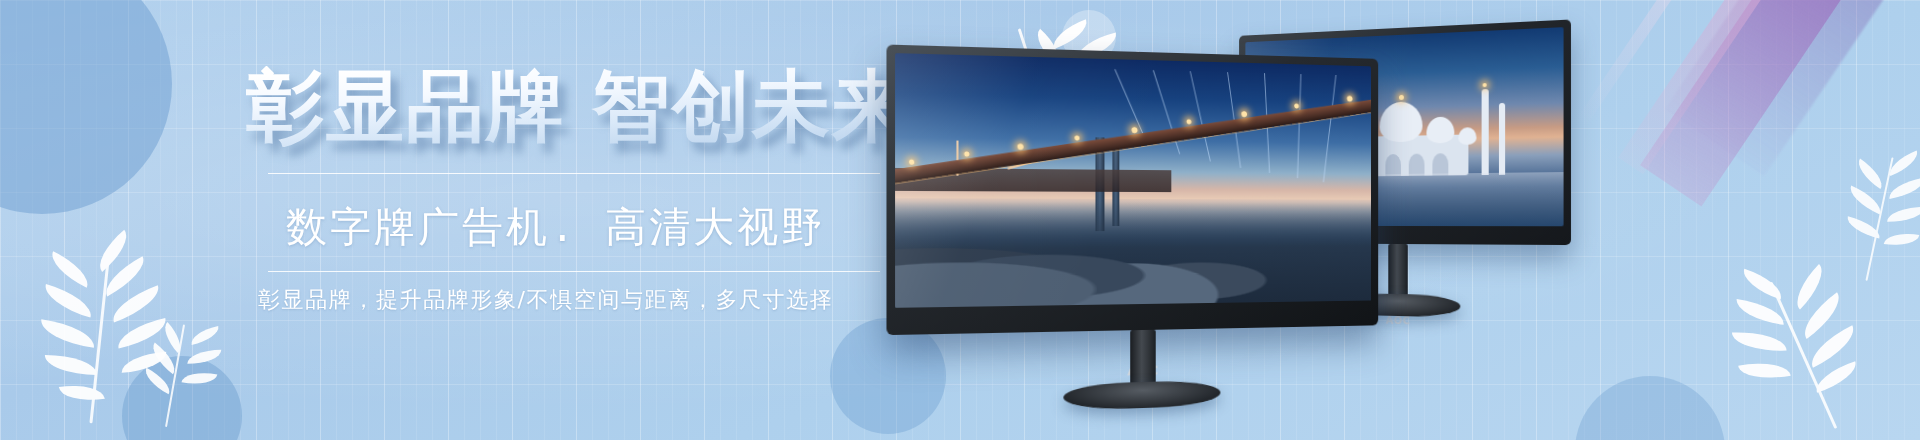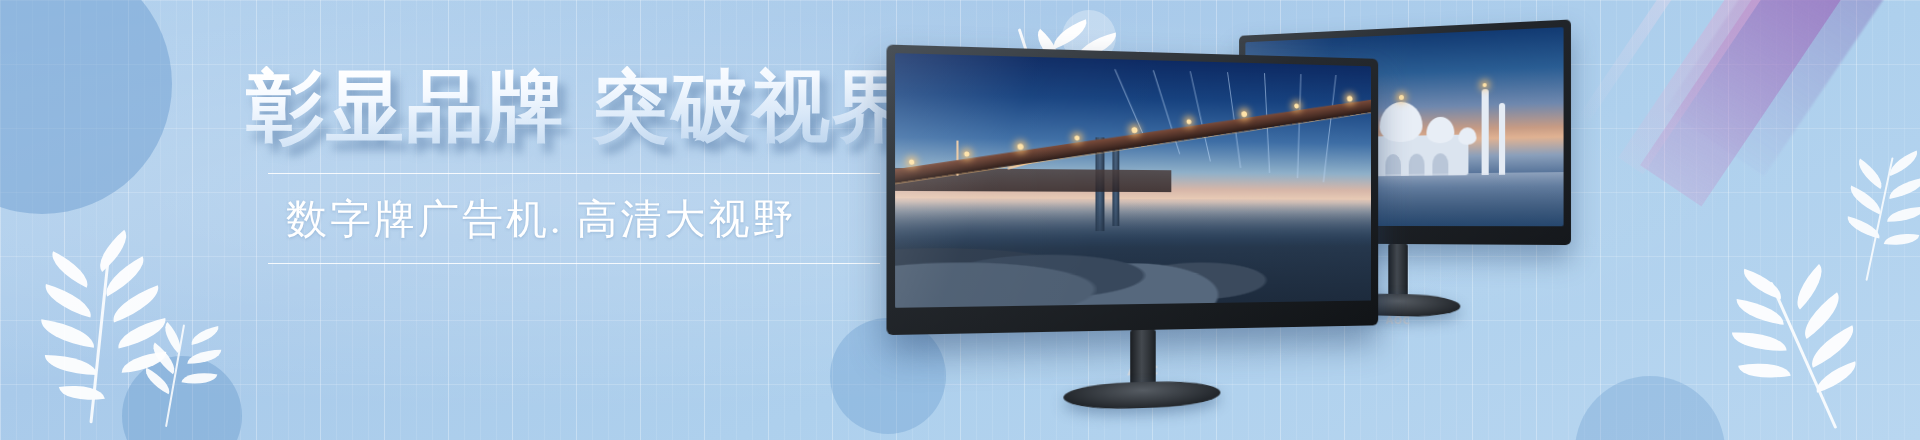--- a/index.html
+++ b/index.html
@@ -317,7 +317,7 @@
   <div class="textblock">
 
     <div class="headline">
-      <span>彰显品牌</span><span class="gap"></span><span>突破视界</span>
+      <span>彰显品牌</span><span class="gap"></span><span>智创未来</span>
     </div>
 
     <div class="rule"></div>

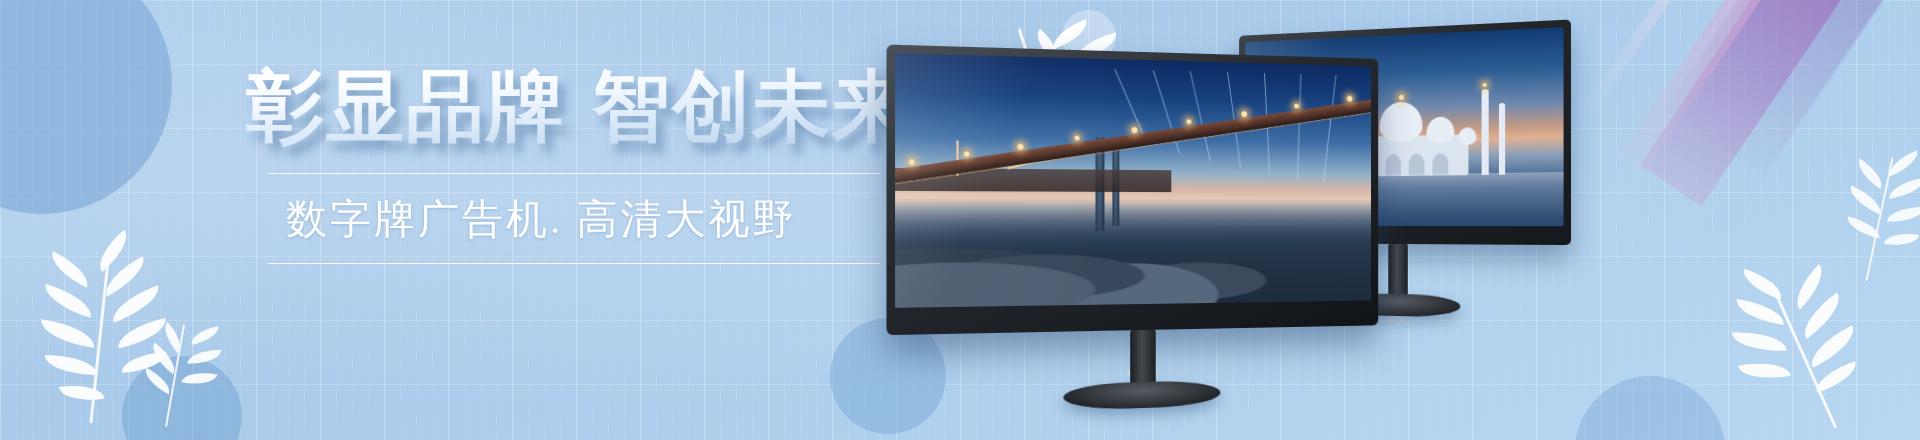--- a/index.html
+++ b/index.html
@@ -100,12 +100,12 @@
   .rule.lower { margin: 16px 0 0 22px; width: 612px; }
 
   .subtitle {
-    margin: 18px 0 0 40px;
+    margin: 26px 0 0 40px;
     font-size: 41px;
     color: #ffffff;
     letter-spacing: 3px;
     white-space: nowrap;
-    font-family: Liberation Serif, serif;
+    font-family: Liberation Mono, monospace;
     text-shadow: 0 1px 3px rgba(80,120,165,0.30);
   }
   .tagline {

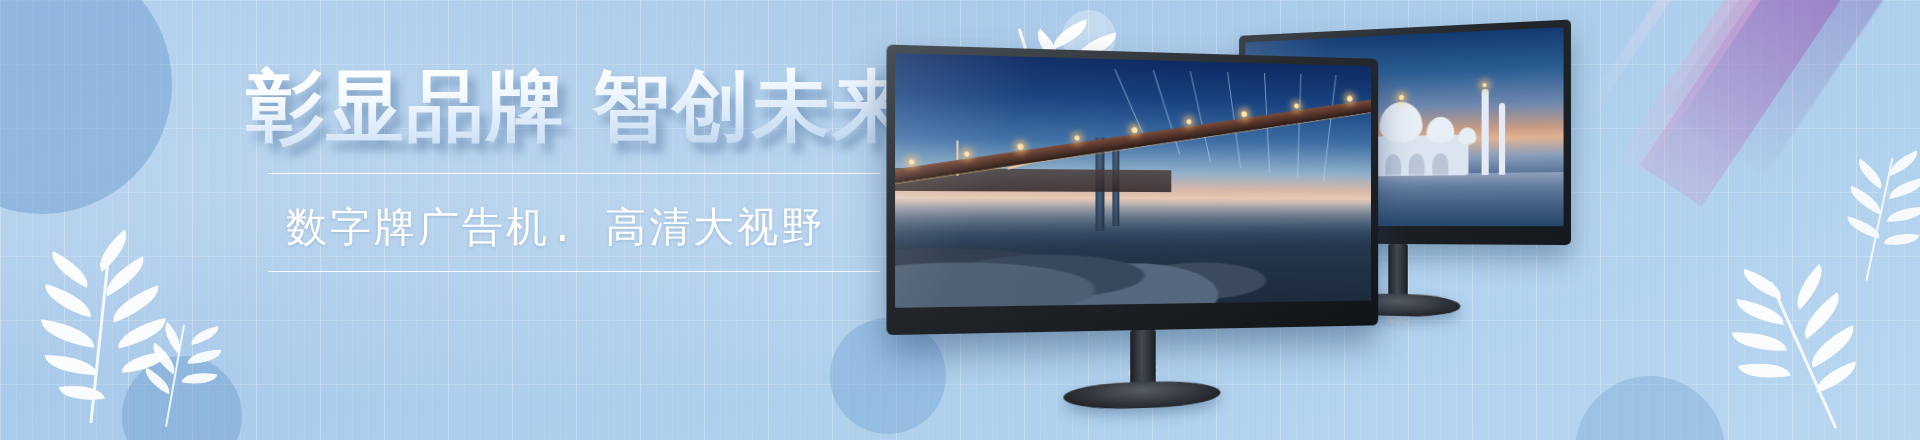--- a/index.html
+++ b/index.html
@@ -326,6 +326,7 @@
 
     <div class="rule lower"></div>
 
+    <div class="tagline">彰显品牌，提升品牌形象/不惧空间与距离，多尺寸选择</div>
   </div>
 
   <div class="monitor" id="monitor-right">

